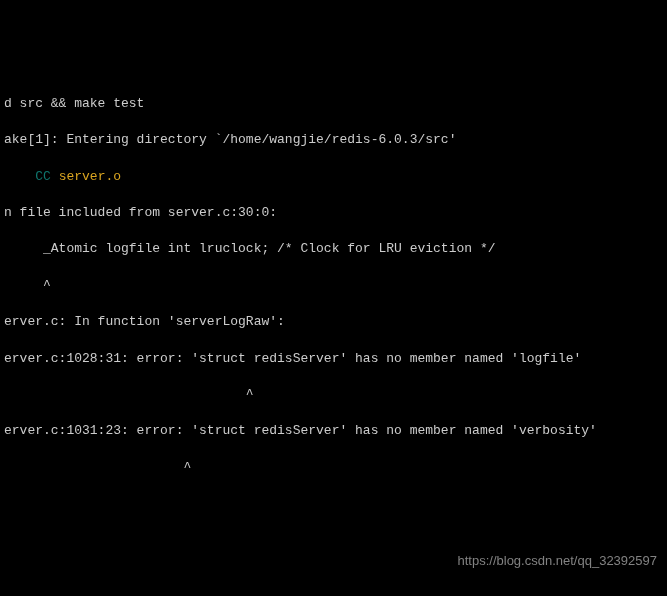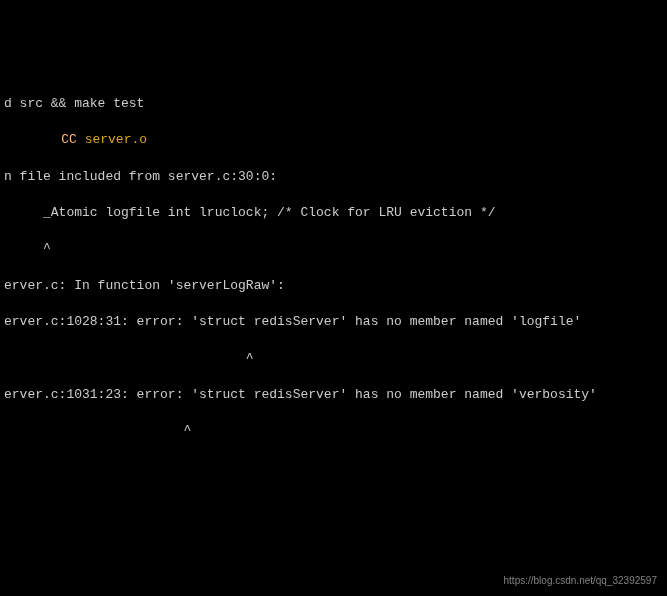--- a/index.html
+++ b/index.html
@@ -48,6 +48,7 @@
 
 <div>
 <div class="line">d src &amp;&amp; make test</div>
+<div class="line">ake[1]: Entering directory `/home/wangjie/redis-6.0.3/src'</div>
 <div class="line"><span>    </span><span class="cc-blue">CC</span><span class="cc-yellow"> server.o</span></div>
 <div class="line">n file included from server.c:30:0:</div>
 <div class="line">     _Atomic logfile int lruclock; /* Clock for LRU eviction */</div>

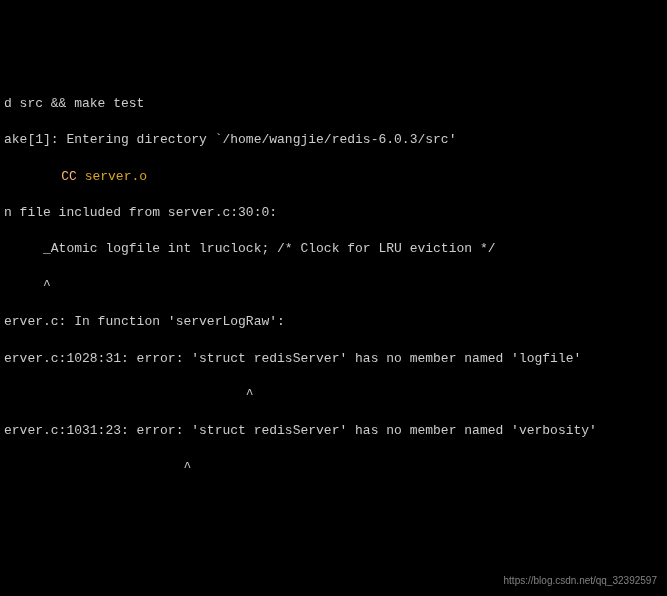--- a/index.html
+++ b/index.html
@@ -24,8 +24,7 @@
       white-space: pre;
     }
     .cc-blue {
-      color: #fdba74;
-      margin-left: 26px;
+      color: #0f766e;
     }
     .cc-yellow {
       color: #daa520;

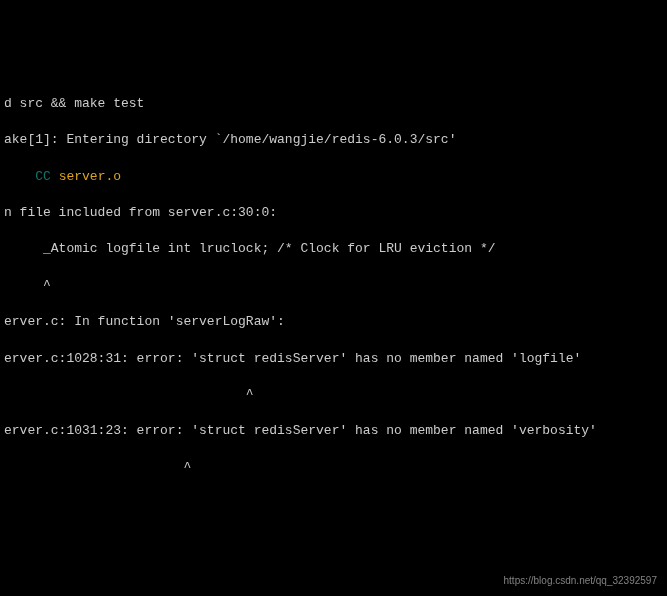--- a/index.html
+++ b/index.html
@@ -32,10 +32,10 @@
     }
     .watermark {
       position: absolute;
-      bottom: 8px;
+      bottom: 26px;
       right: 10px;
       color: #999999;
-      font-size: 10px;
+      font-size: 13px;
       font-family: Arial, sans-serif;
       opacity: 0.85;
     }

